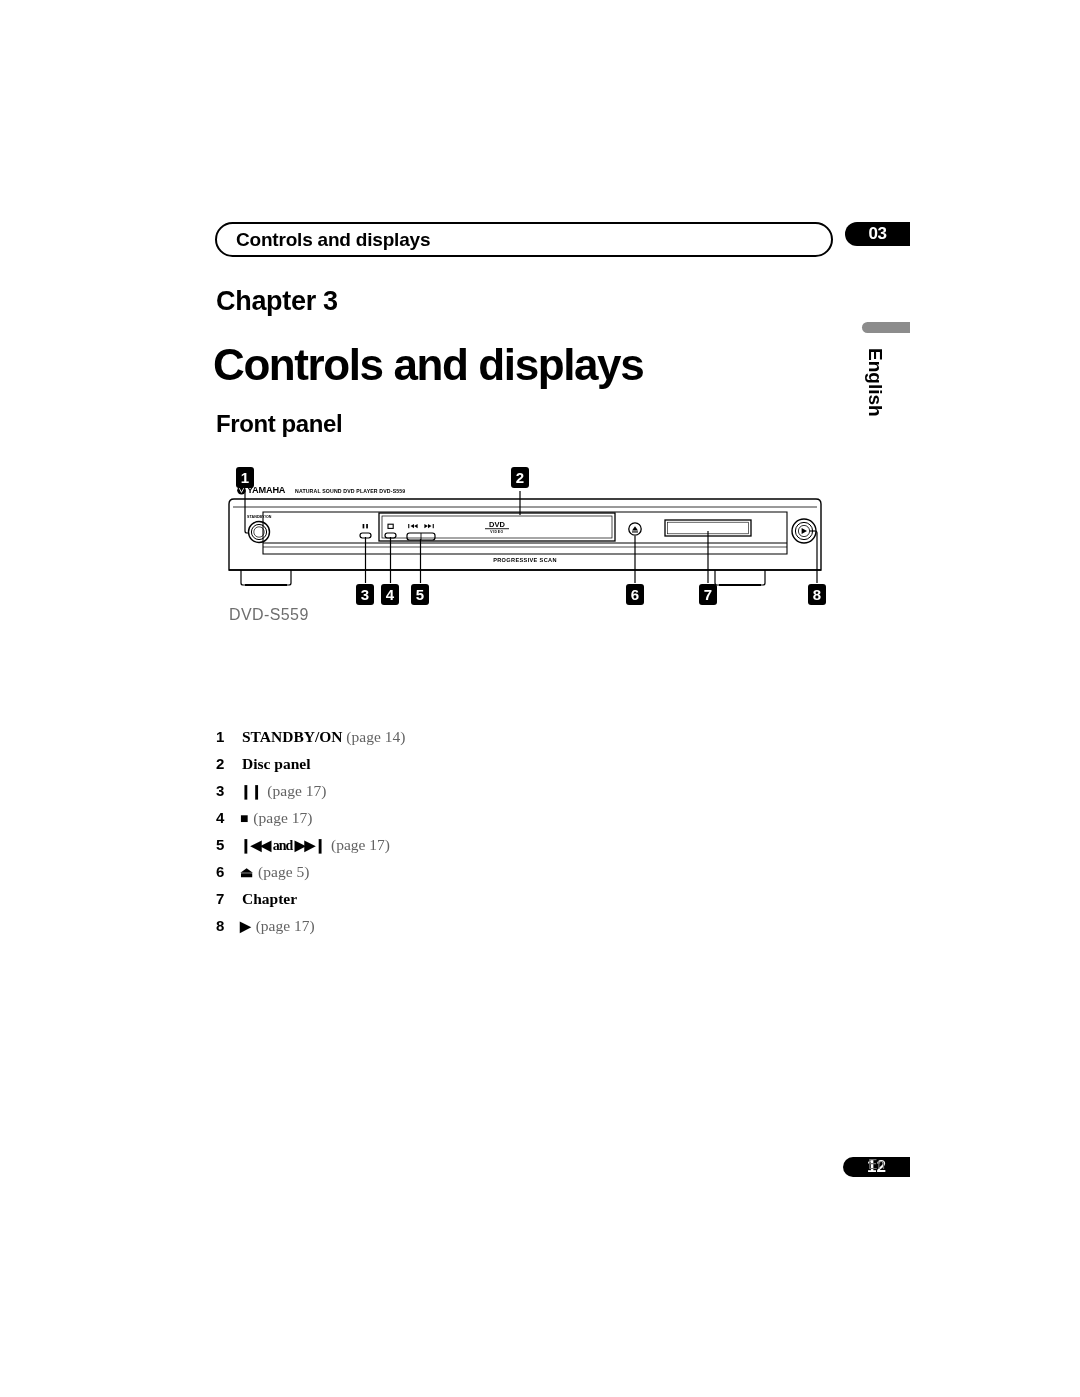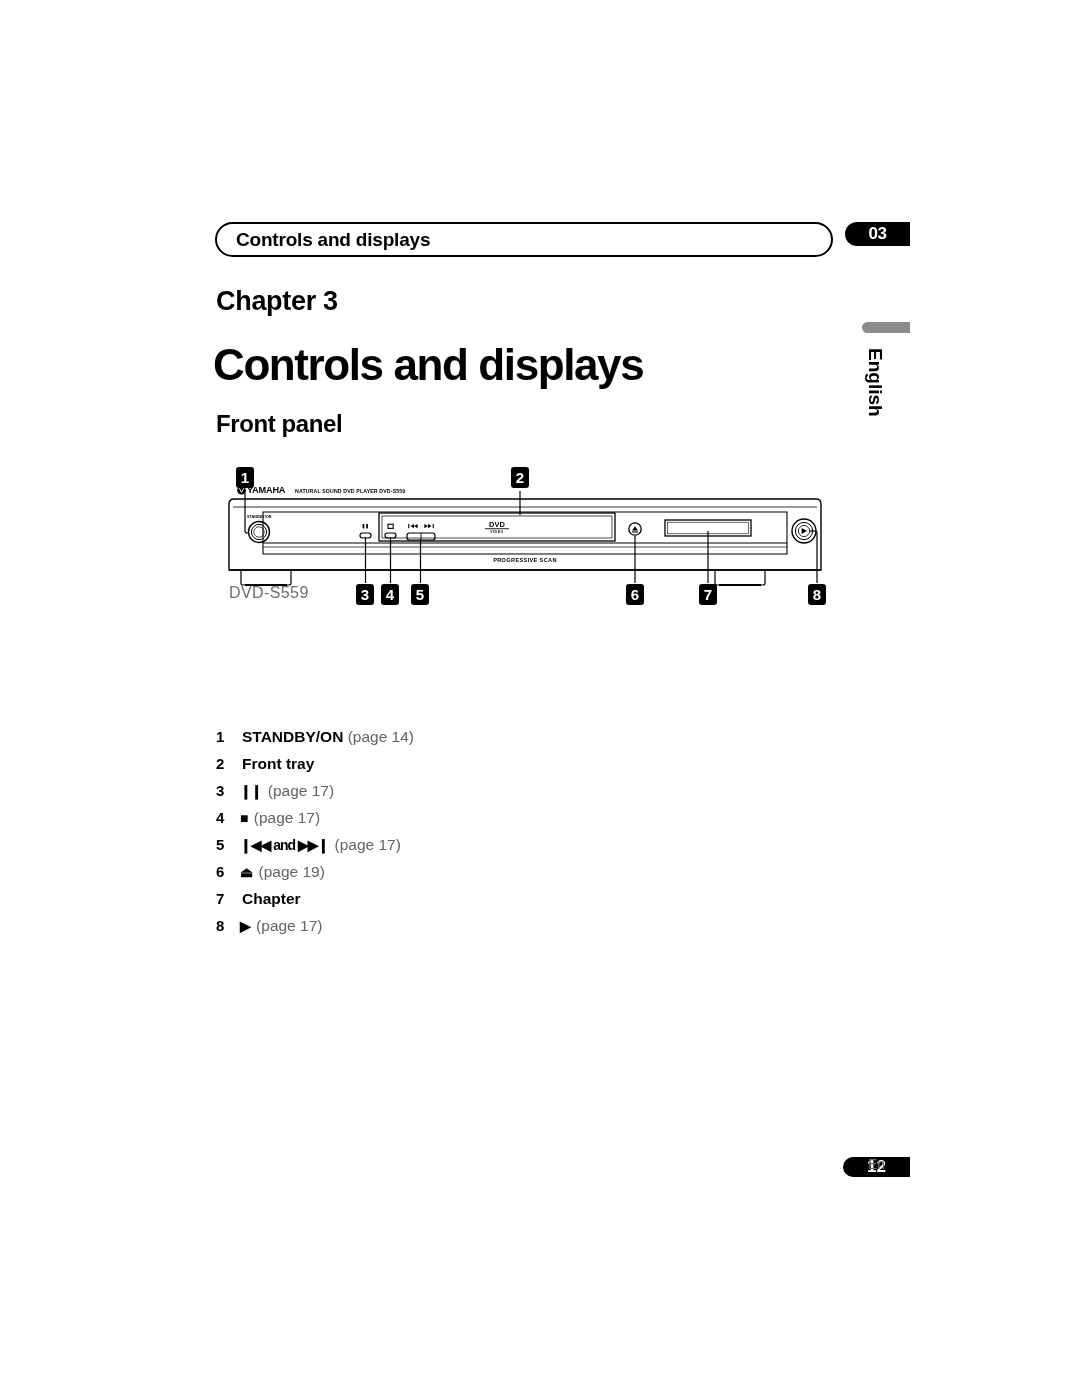--- a/index.html
+++ b/index.html
@@ -120,7 +120,7 @@
   #model-label {
     position: absolute;
     left: 229px;
-    top: 584px;
+    top: 606px;
     font-size: 16px;
     color: #6e6e6e;
     letter-spacing: 0.4px;

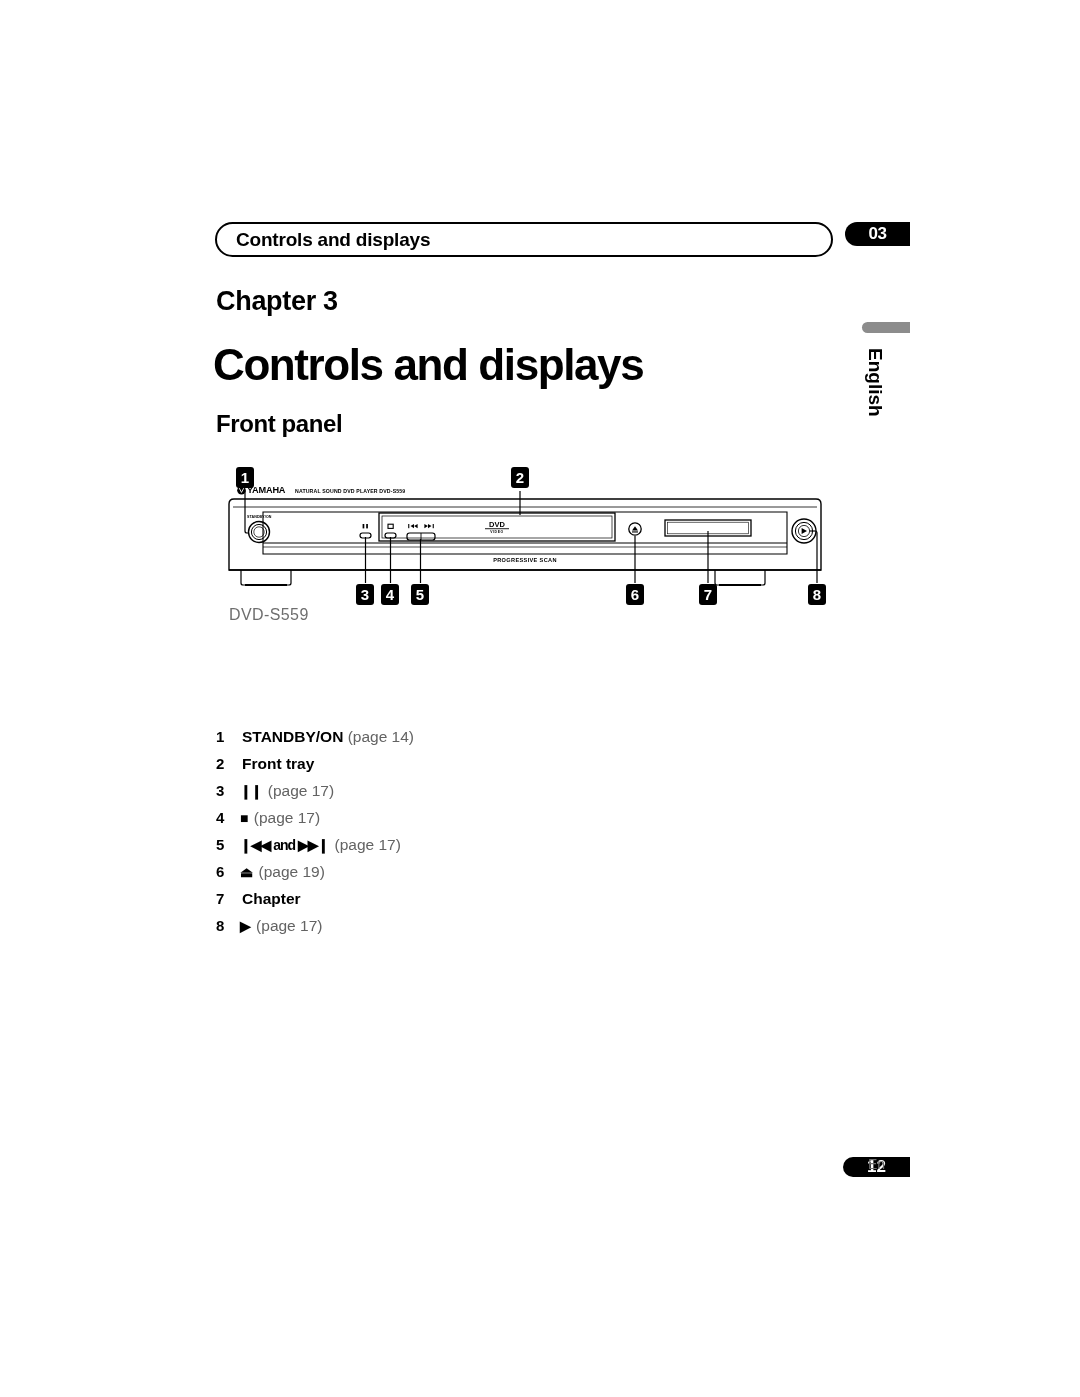--- a/index.html
+++ b/index.html
@@ -148,6 +148,7 @@
   }
   .legend-body {
     white-space: nowrap;
+    font-family: Liberation Serif, serif;
   }
   .legend-body .lbl {
     font-weight: bold;

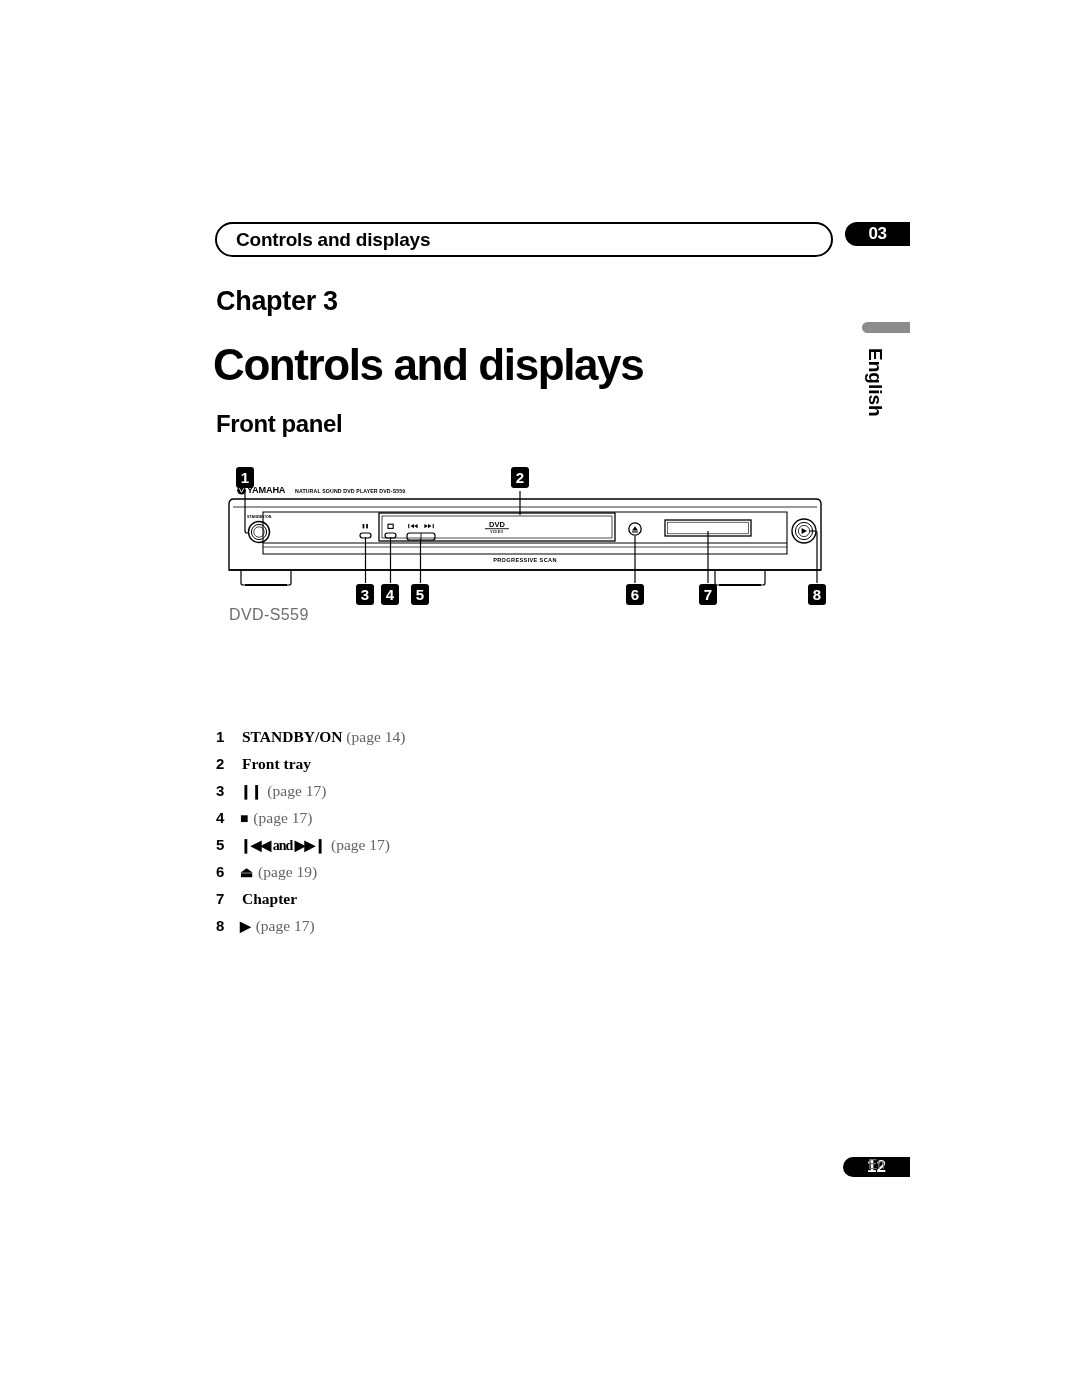--- a/index.html
+++ b/index.html
@@ -359,7 +359,7 @@
 
   <div class="legend-row">
     <span class="legend-num">2</span>
-    <span class="legend-body"><span class="sym"></span><span class="lbl">Front tray</span> <span class="page"></span></span>
+    <span class="legend-body"><span class="sym"></span><span class="lbl">Disc panel</span> <span class="page"></span></span>
   </div>
 
   <div class="legend-row">

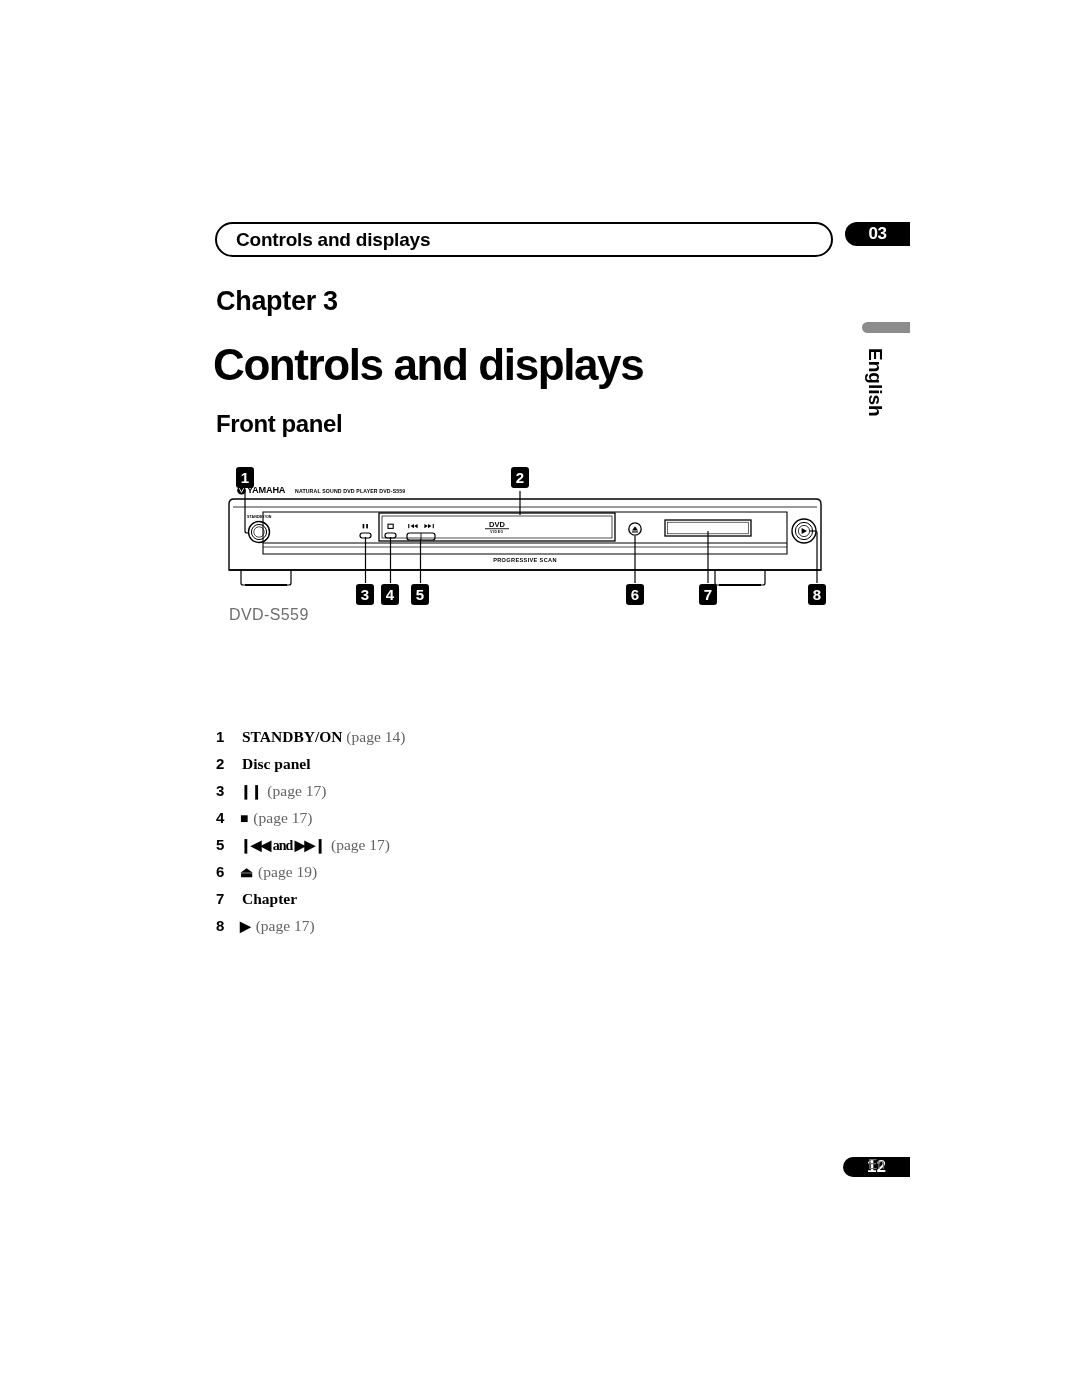--- a/index.html
+++ b/index.html
@@ -379,7 +379,7 @@
 
   <div class="legend-row">
     <span class="legend-num">6</span>
-    <span class="legend-body"><span class="sym">⏏</span><span class="lbl"></span> <span class="page">(page 19)</span></span>
+    <span class="legend-body"><span class="sym">⏏</span><span class="lbl"></span> <span class="page">(page 5)</span></span>
   </div>
 
   <div class="legend-row">

